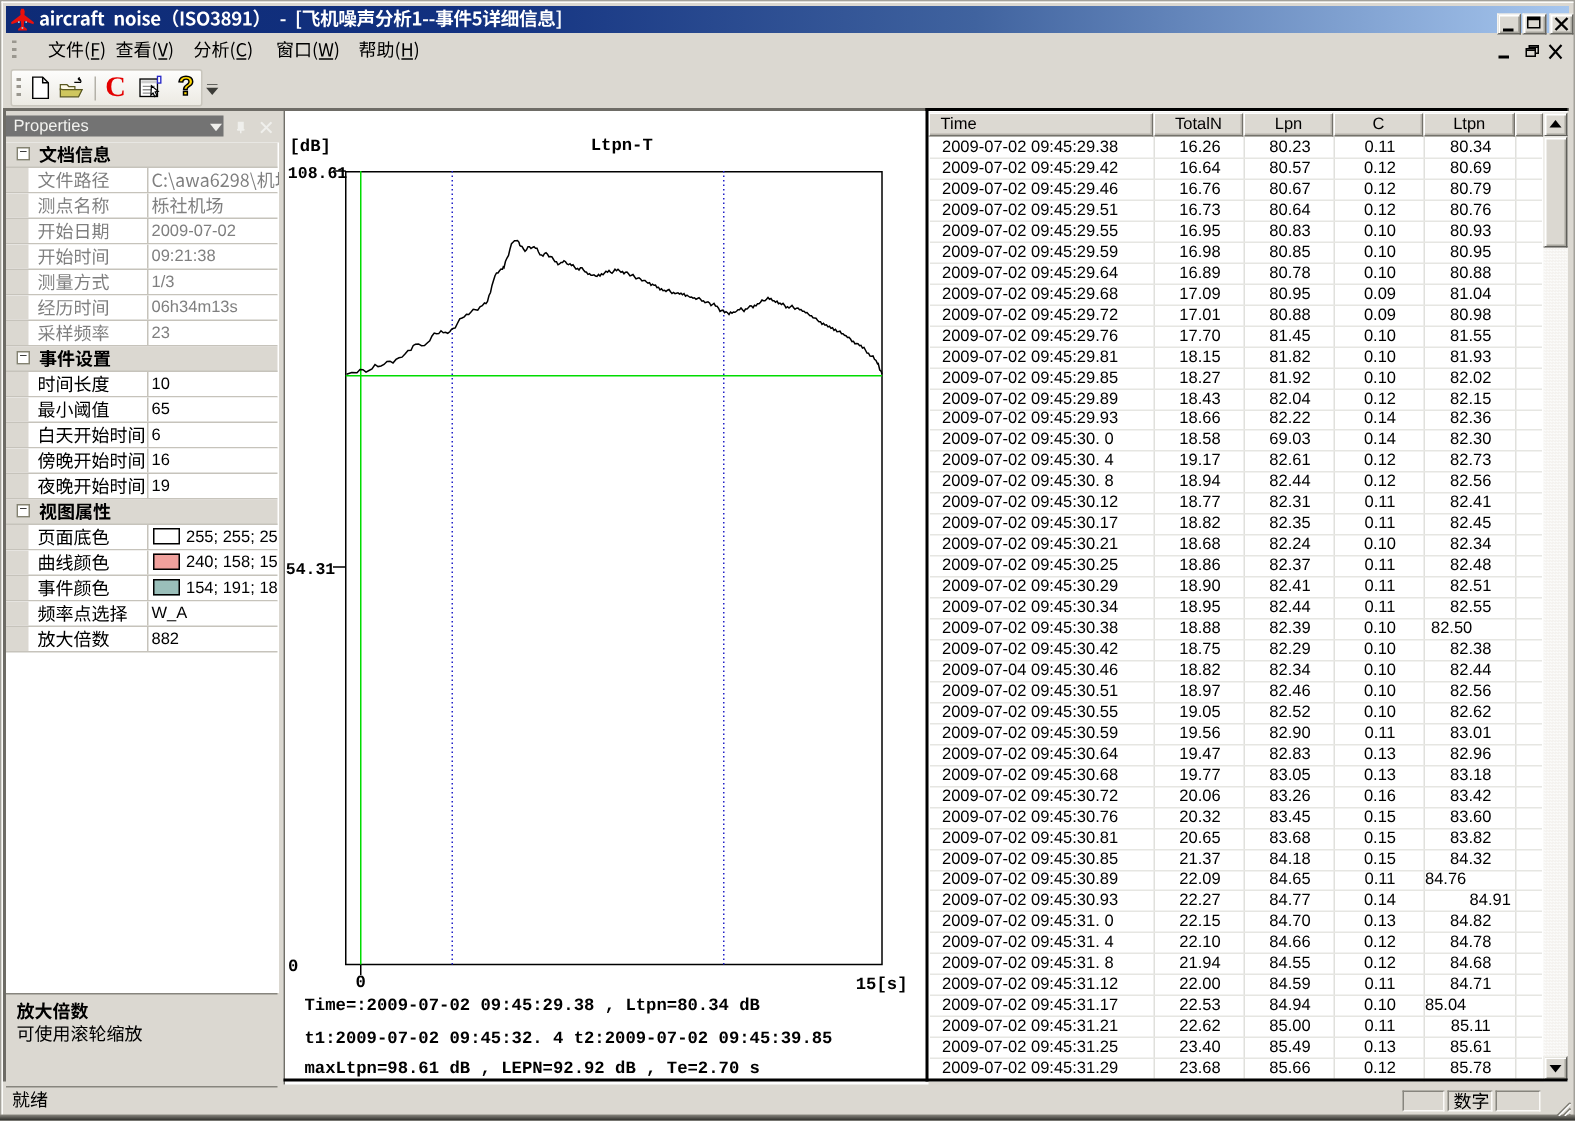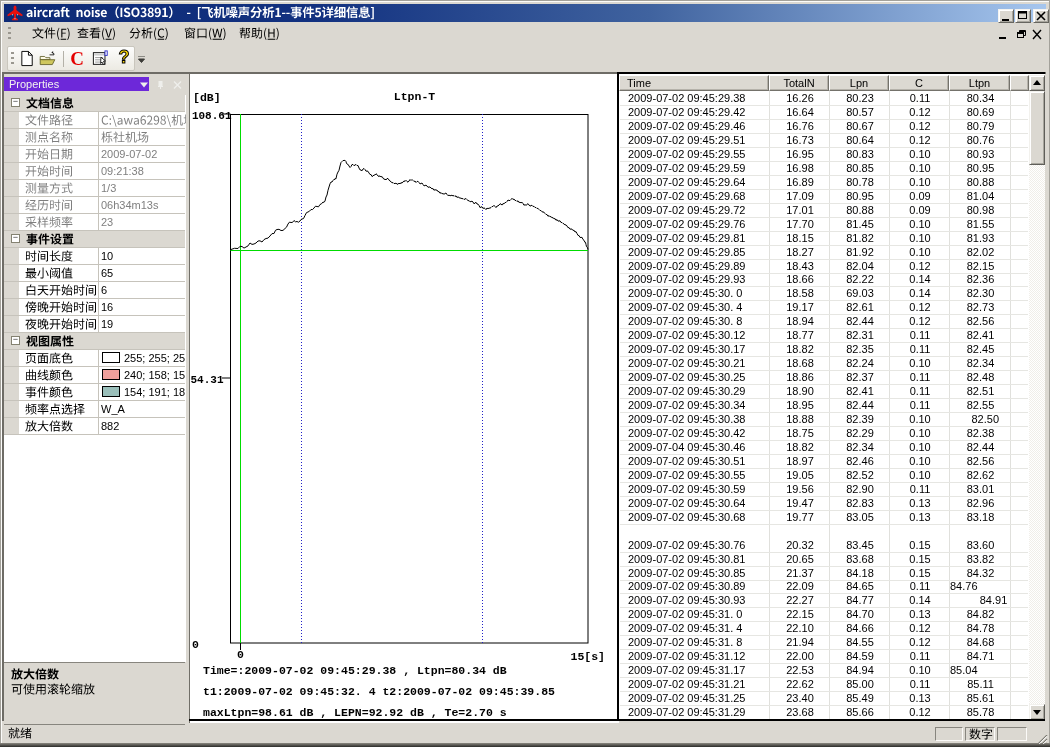--- a/index.html
+++ b/index.html
@@ -14,7 +14,7 @@
 .ticon{top:4px;width:17px;height:17px}
 #client{left:2px;top:72px;width:1044px;height:651px;background:#dbd8d1}
 #props{left:1px;top:2px;width:182px;height:649px}
-#phead{left:1px;top:3px;width:145px;height:14px;background:#6d28d9;color:#f2f2ef;font-size:11px;line-height:14px;padding-left:5px}
+#phead{left:1px;top:3px;width:145px;height:14px;background:#737373;color:#f2f2ef;font-size:11px;line-height:14px;padding-left:5px}
 #pgrid{left:1px;top:21px;width:182px;height:567px;background:#fff;overflow:hidden}
 .prow{left:0;width:181px;height:17px;border-bottom:1px solid #c6c3bb;background:#fff}
 .psec{background:#dbd8d1;}

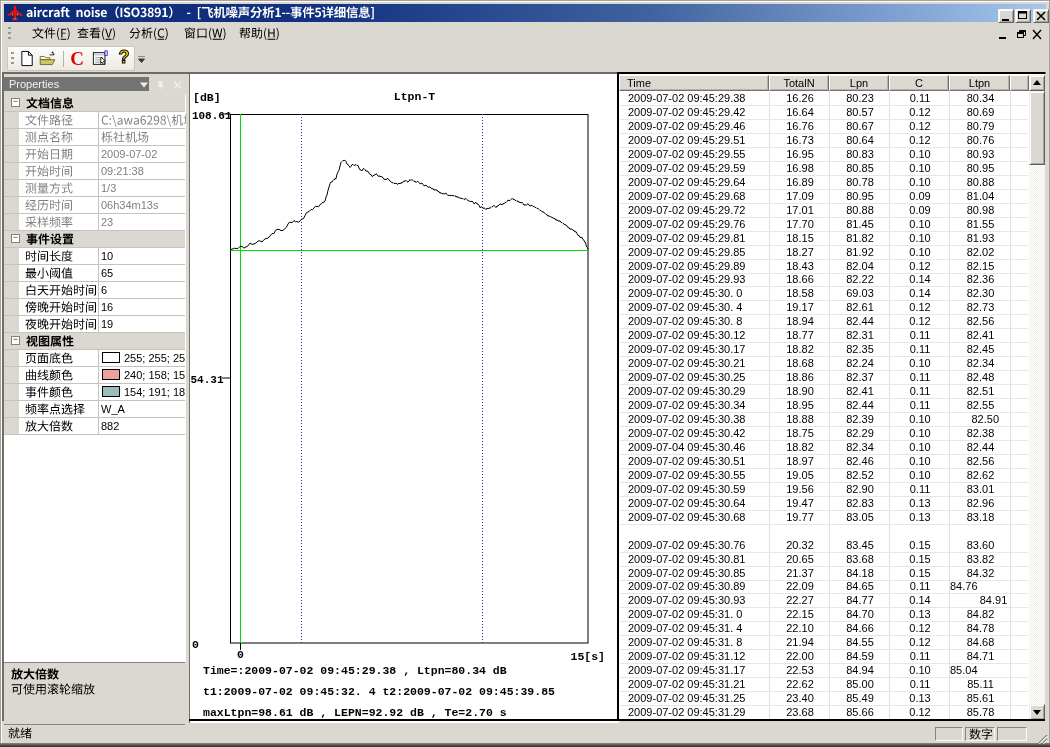--- a/index.html
+++ b/index.html
@@ -566,7 +566,7 @@
 <span class="tc" style="left:150px;width:60px;text-align:center">18.88</span>
 <span class="tc" style="left:210px;width:60px;text-align:center">82.39</span>
 <span class="tc" style="left:270px;width:60px;text-align:center">0.10</span>
-<span class="tc" style="left:318px;width:61px;text-align:right">82.50</span>
+<span class="tc" style="left:334px;width:61px;text-align:left">82.50</span>
 </div>
 <div class="abs trow" style="top:352.9px">
 <span class="tc" style="left:8px">2009-07-02 09:45:30.42</span>

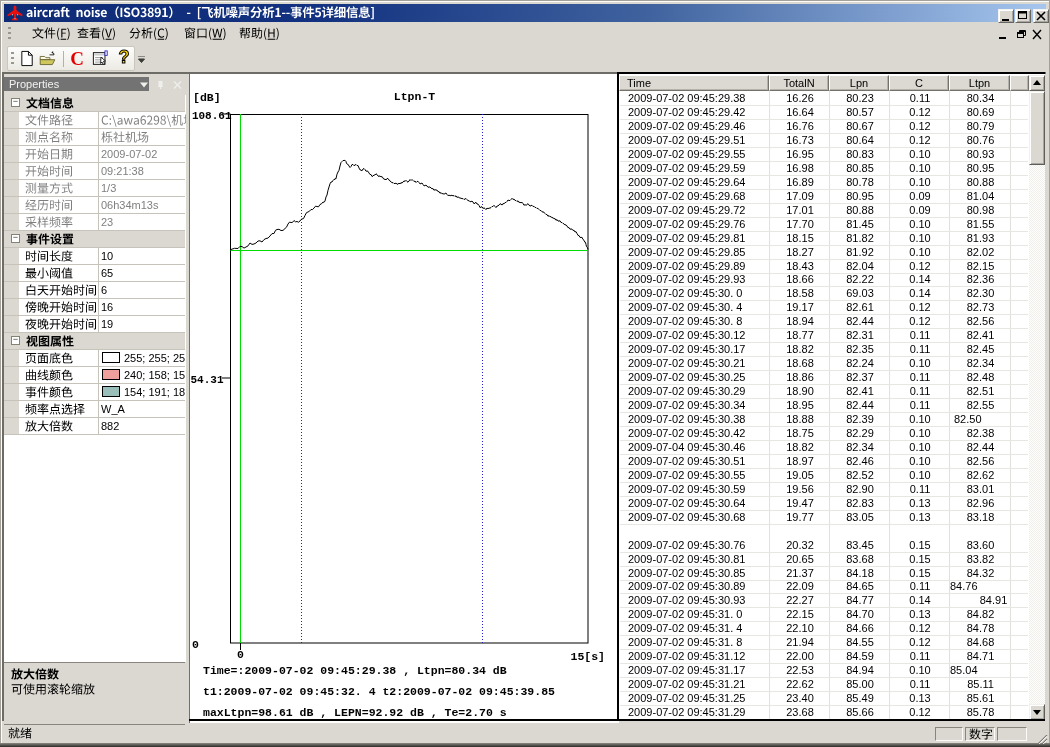--- a/index.html
+++ b/index.html
@@ -617,6 +617,13 @@
 <span class="tc" style="left:270px;width:60px;text-align:center">0.13</span>
 <span class="tc" style="left:330px;width:61px;text-align:center">83.18</span>
 </div>
+<div class="abs trow" style="top:450.6px">
+<span class="tc" style="left:8px">2009-07-02 09:45:30.72</span>
+<span class="tc" style="left:150px;width:60px;text-align:center">20.06</span>
+<span class="tc" style="left:210px;width:60px;text-align:center">83.26</span>
+<span class="tc" style="left:270px;width:60px;text-align:center">0.16</span>
+<span class="tc" style="left:330px;width:61px;text-align:center">83.42</span>
+</div>
 <div class="abs trow" style="top:464.6px">
 <span class="tc" style="left:8px">2009-07-02 09:45:30.76</span>
 <span class="tc" style="left:150px;width:60px;text-align:center">20.32</span>

